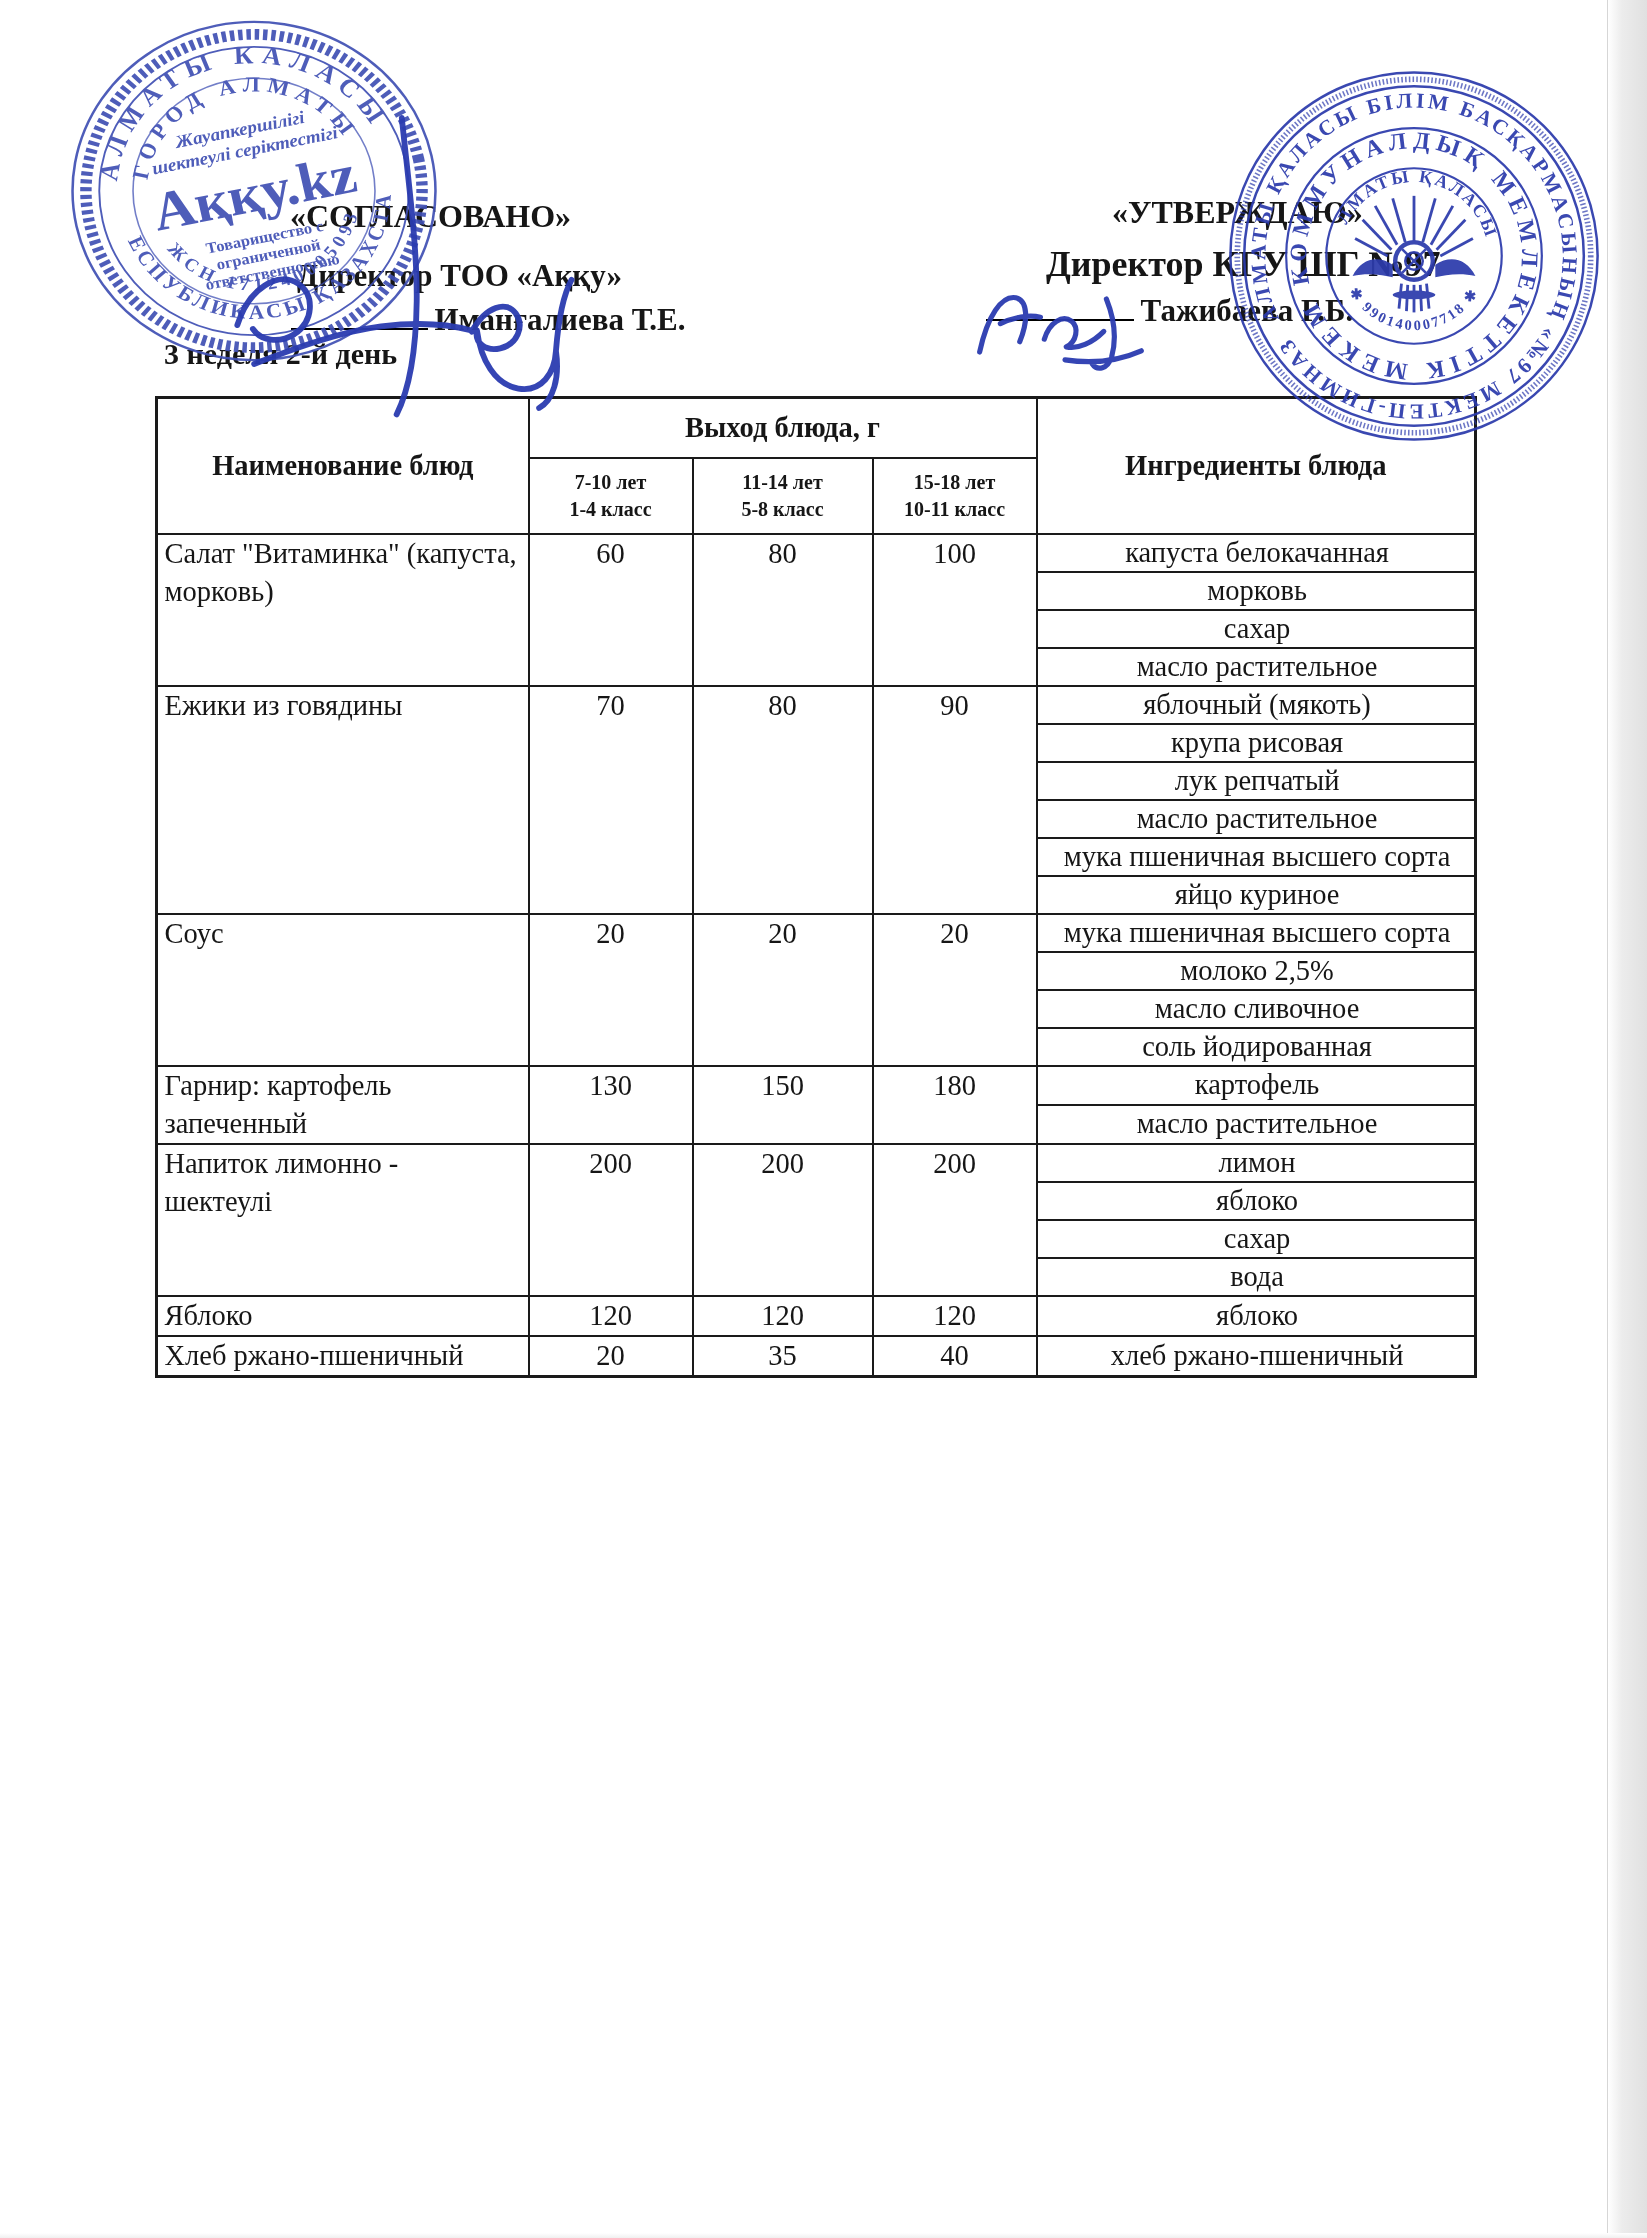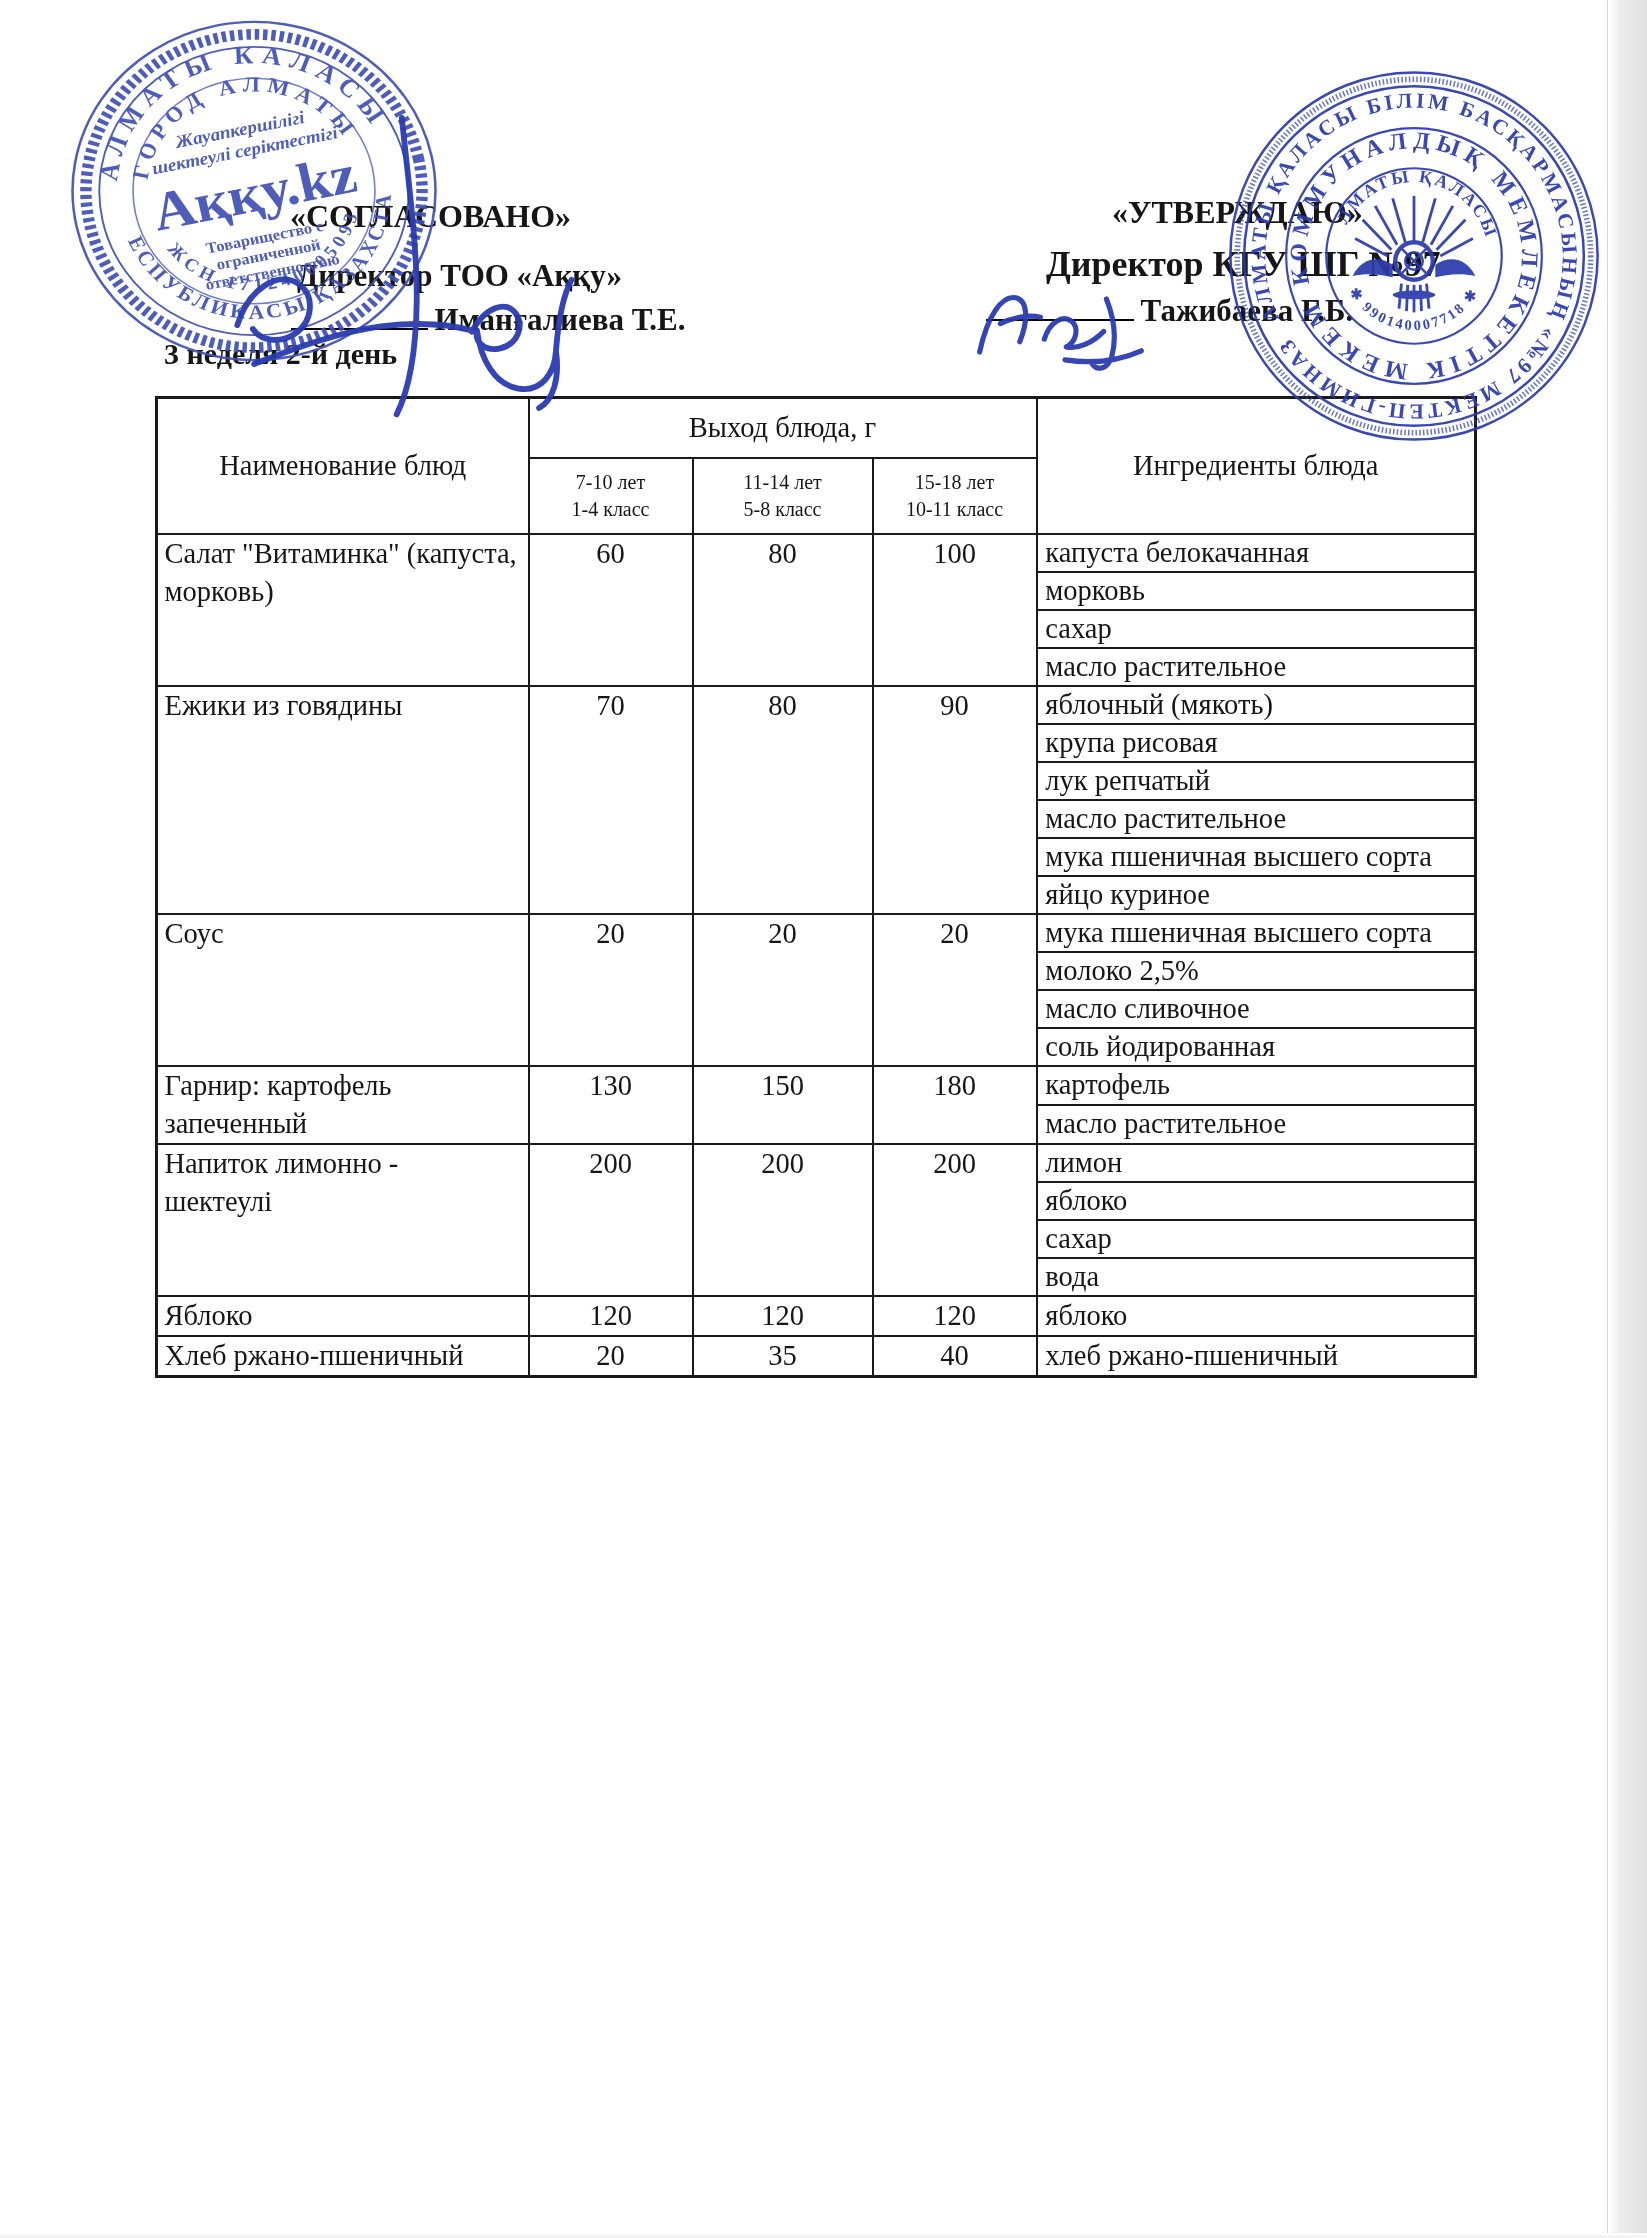--- a/index.html
+++ b/index.html
@@ -34,7 +34,7 @@
   thead tr.h1{height:60px;}
   thead tr.h2{height:76px;}
   tbody tr{height:38px;}
-  th{font-weight:normal;text-align:center;vertical-align:middle;padding:0;}
+  th{font-weight:bold;text-align:center;vertical-align:middle;padding:0;}
   th.age{font-size:20px;line-height:1.32;}
   td.c-dish{vertical-align:top;text-align:left;padding:0 9px 0 6.5px;line-height:38px;white-space:pre-line;}
   td.c-val{vertical-align:top;text-align:center;line-height:37px;padding:0;margin-left:35px;}

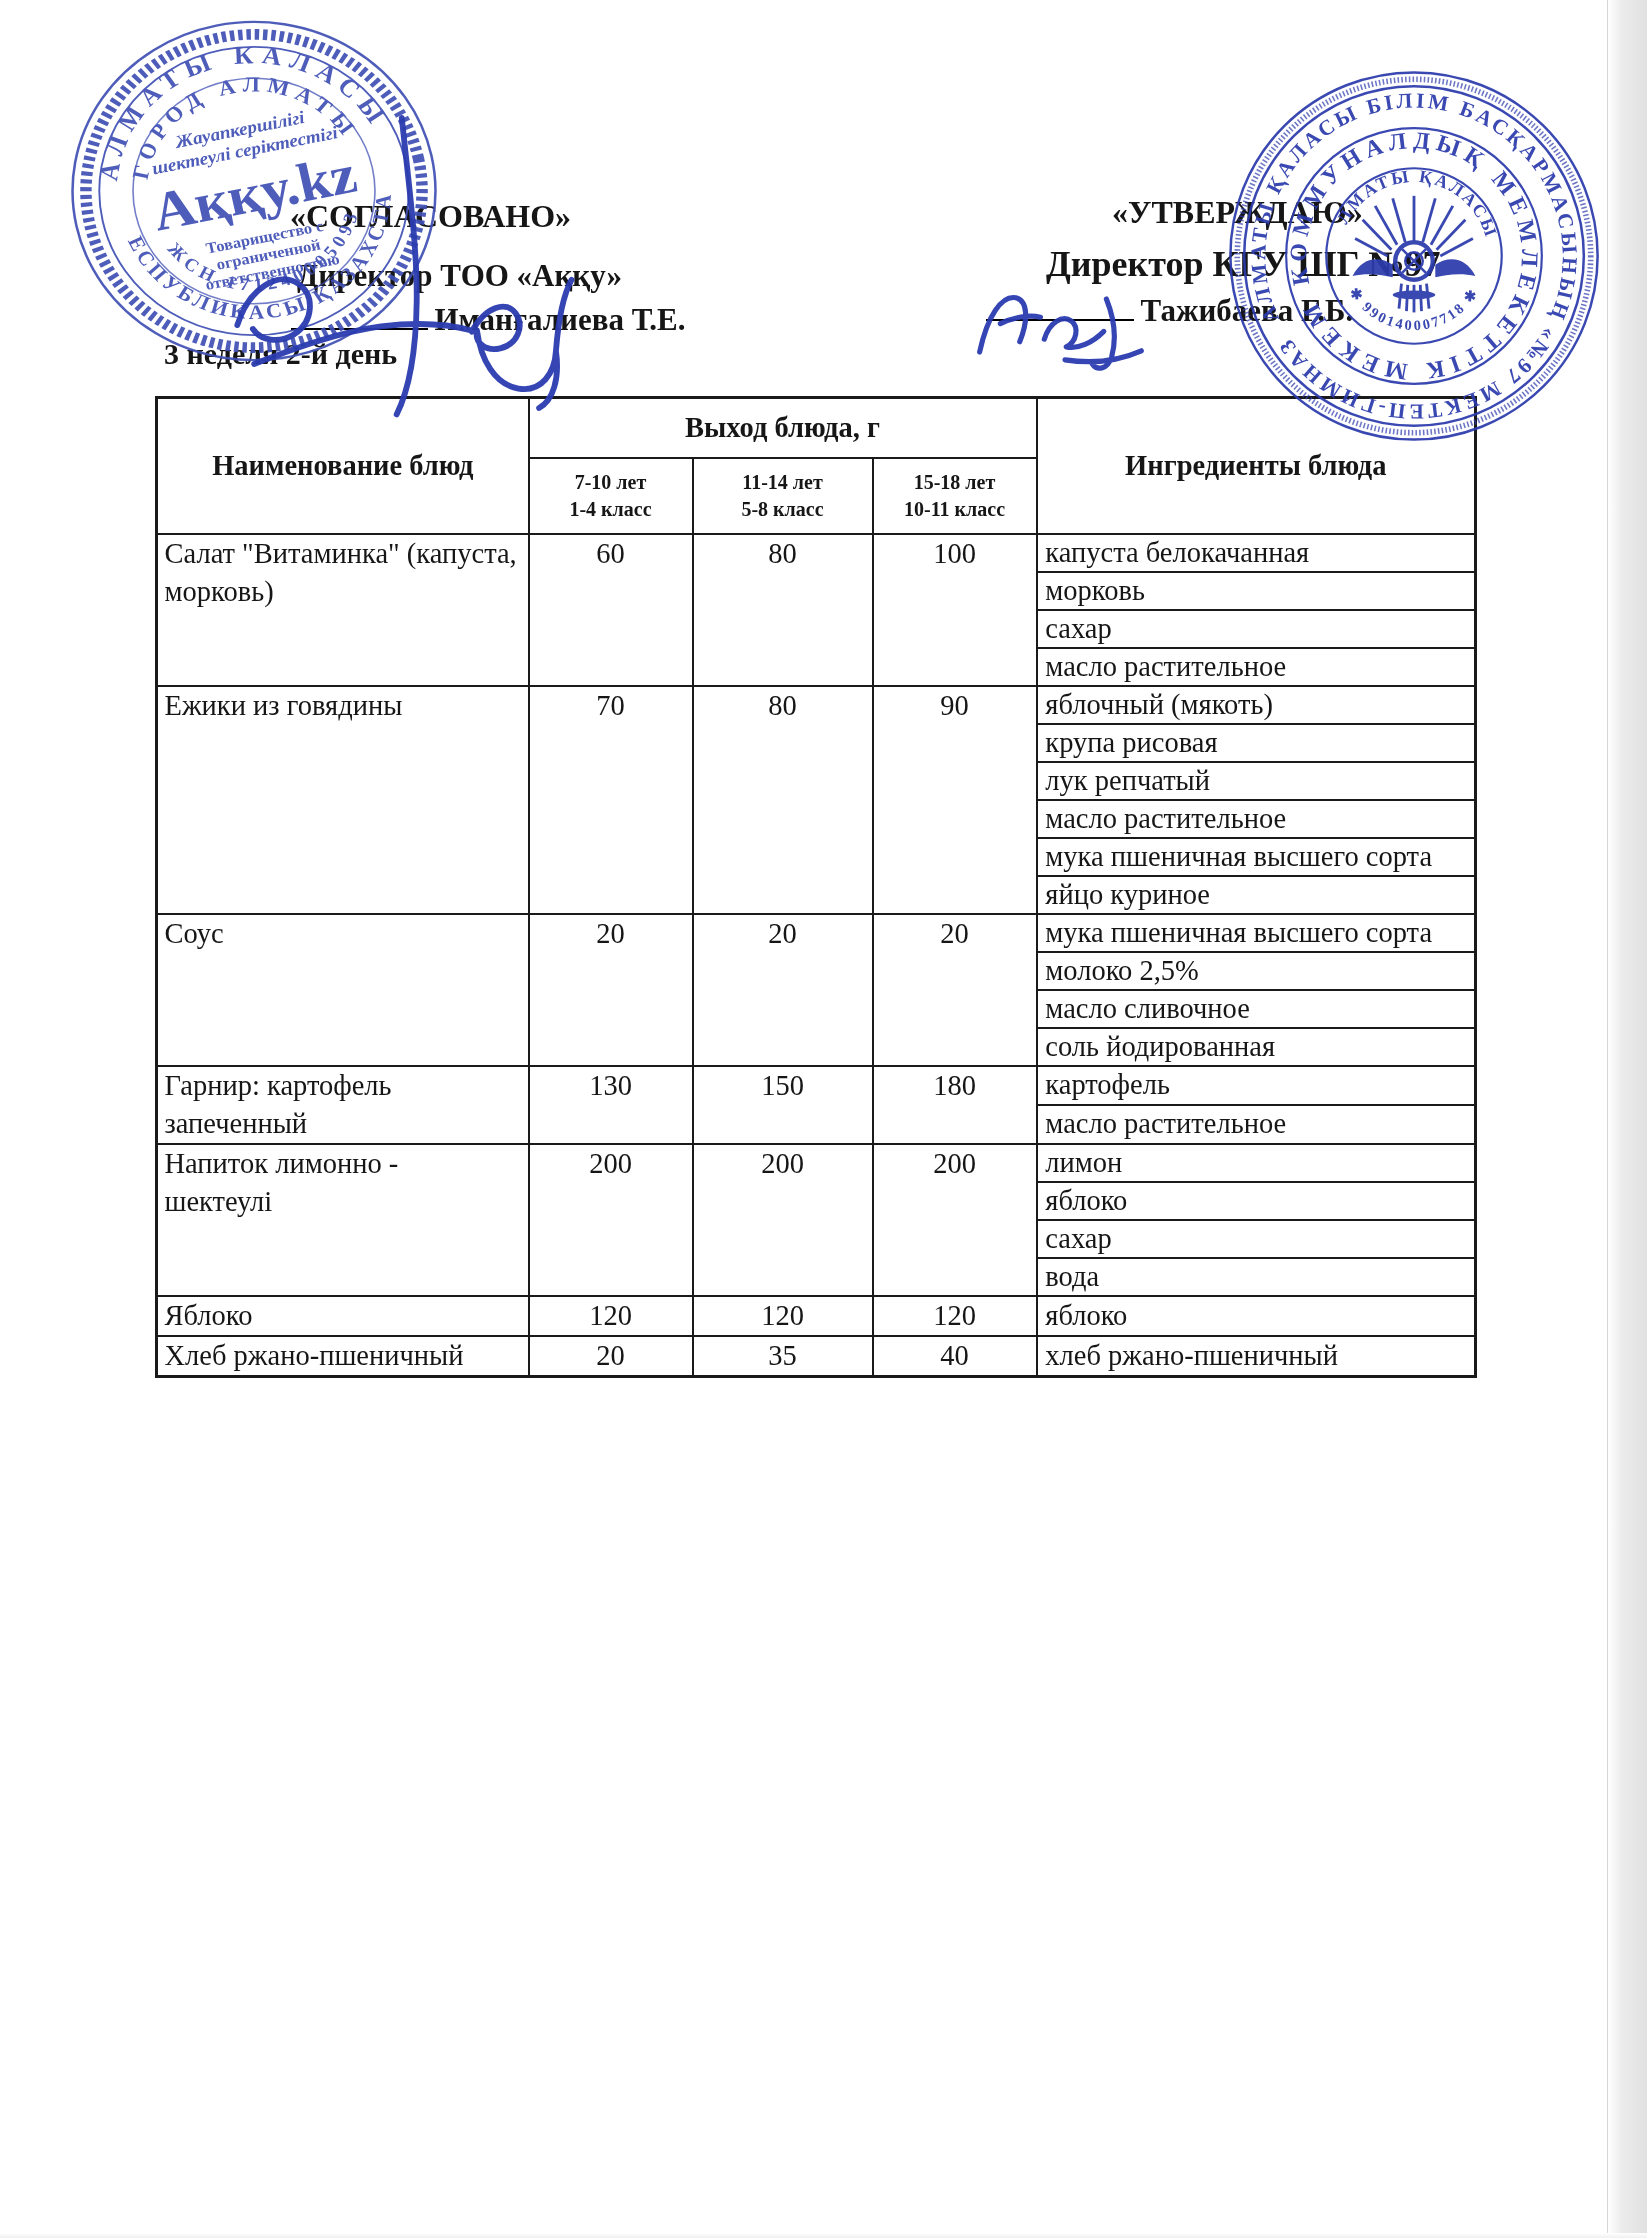--- a/index.html
+++ b/index.html
@@ -38,7 +38,7 @@
   th.age{font-size:20px;line-height:1.32;}
   td.c-dish{vertical-align:top;text-align:left;padding:0 9px 0 6.5px;line-height:38px;white-space:pre-line;}
   td.c-val{vertical-align:top;text-align:center;line-height:37px;padding:0;margin-left:35px;}
-  td.c-ing{vertical-align:middle;text-align:left;padding:0 5.2px 0 7.8px;line-height:1.05;}
+  td.c-ing{vertical-align:middle;text-align:center;padding:0 5.2px 0 7.8px;line-height:1.05;}
   
   .stamp,.signature{position:absolute;pointer-events:none;}
   .stamp-left {left:63px; top:13px; width:382px; height:356px; opacity:.92;}

